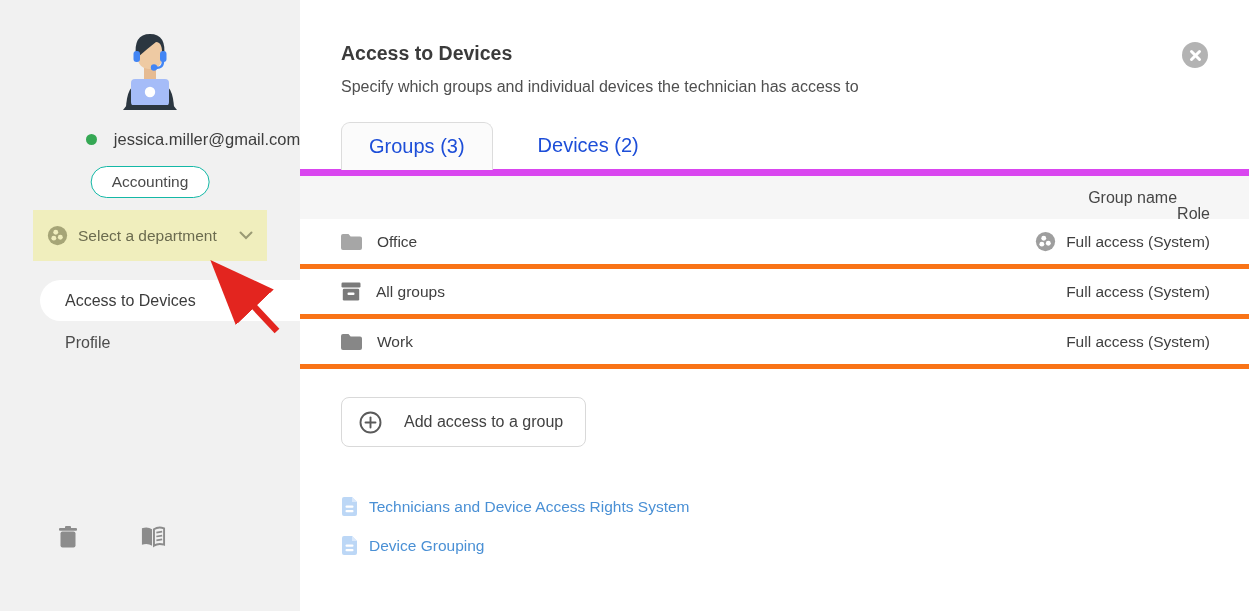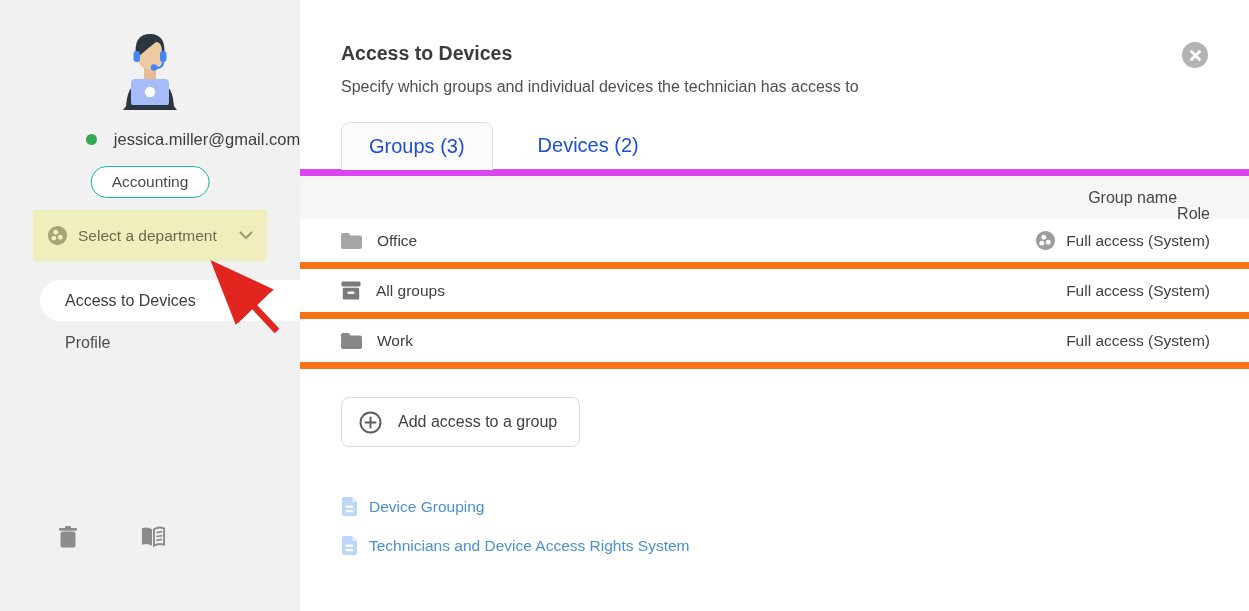--- a/index.html
+++ b/index.html
@@ -52,7 +52,7 @@
   .col-name { flex:1 1 auto; }
   .col-role { flex:0 0 auto;margin-top:32px; }
   .table-row { height:50px; display:flex; align-items:center; padding:0 39px 0 41px;
-    border-bottom:7px solid #f97316; background:#ffffff; }
+    border-bottom:5px solid #f97316; background:#ffffff; }
   .row-left { display:flex; align-items:center; gap:15px; flex:1 1 auto; }
   .row-name { font-size:15.5px; color:#3f3f3f; }
   .row-right { display:flex; align-items:center; gap:10px; }

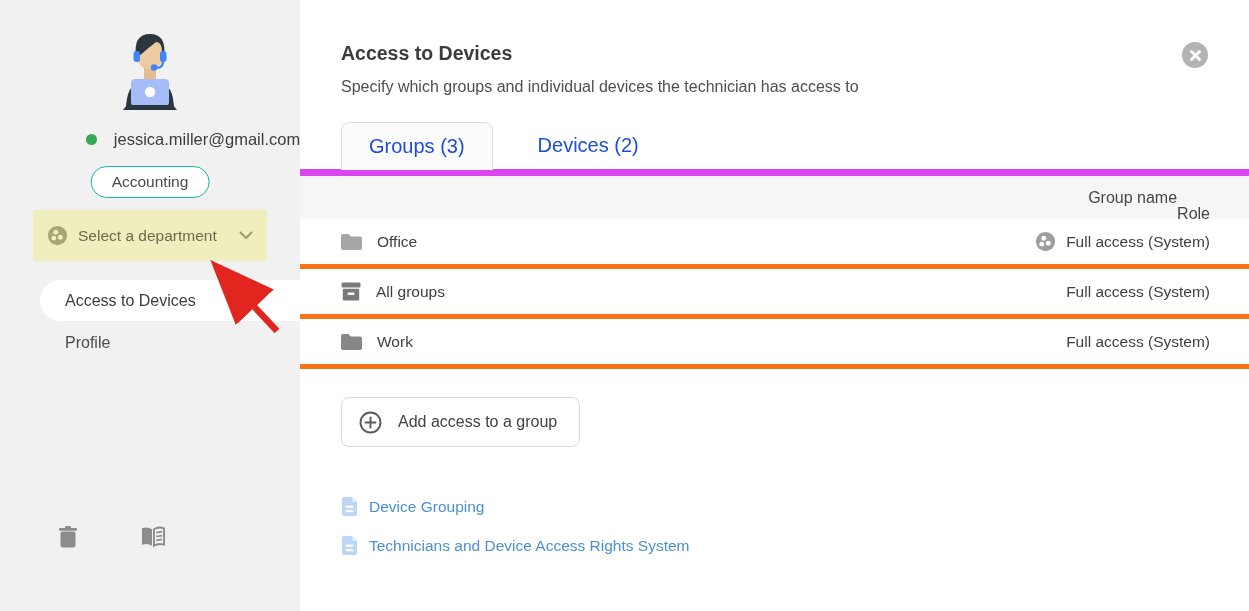--- a/index.html
+++ b/index.html
@@ -59,7 +59,7 @@
   .row-role { font-size:15.5px; color:#3f3f3f; }
 
   .add-btn { margin-top:28px; height:50px; background:#ffffff; border:1px solid #d9d9d9;
-    border-radius:8px; display:inline-flex; align-items:center; gap:16px; padding:0 22px 0 17px;
+    border-radius:8px; display:inline-flex; align-items:center; gap:22px; padding:0 22px 0 17px;
     font-size:16px; color:#424242; cursor:pointer; font-family:inherit; }
 
   .links { margin-top:49px; }

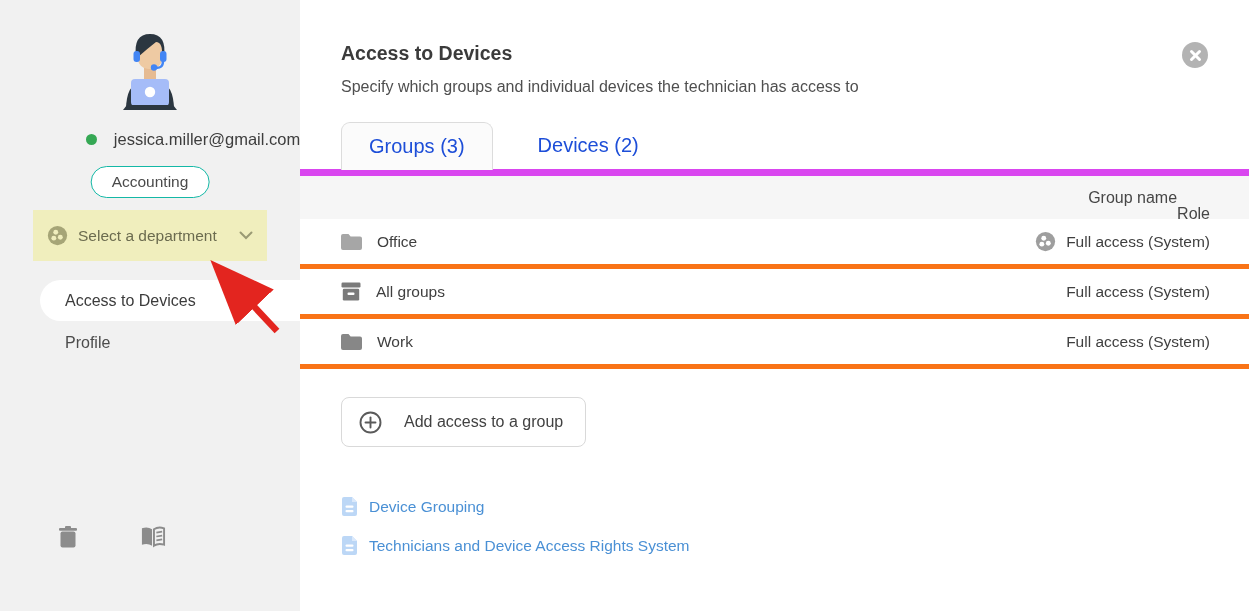--- a/index.html
+++ b/index.html
@@ -246,7 +246,7 @@
             <rect x="4.5" y="14" width="8" height="2.2" rx="1" fill="#ffffff"></rect>
           </svg>
         </span>
-        <span class="link-text">Device Grouping</span>
+        <span class="link-text">Technicians and Device Access Rights System</span>
       </div>
       <div class="link-row">
         <span style="display:flex;">
@@ -257,7 +257,7 @@
             <rect x="4.5" y="14" width="8" height="2.2" rx="1" fill="#ffffff"></rect>
           </svg>
         </span>
-        <span class="link-text">Technicians and Device Access Rights System</span>
+        <span class="link-text">Device Grouping</span>
       </div>
     </div>
 

